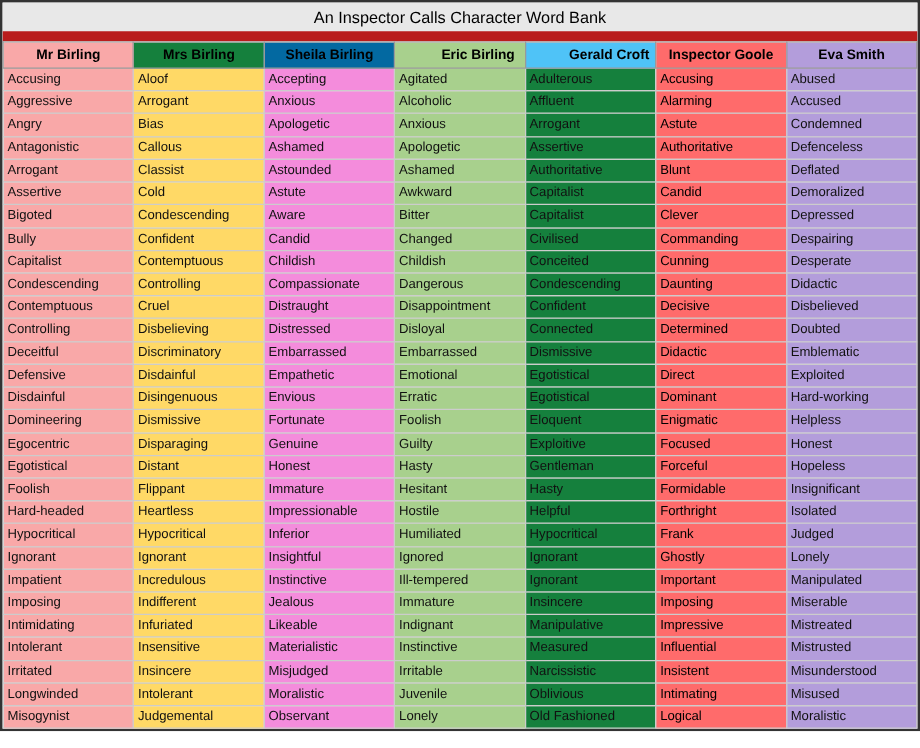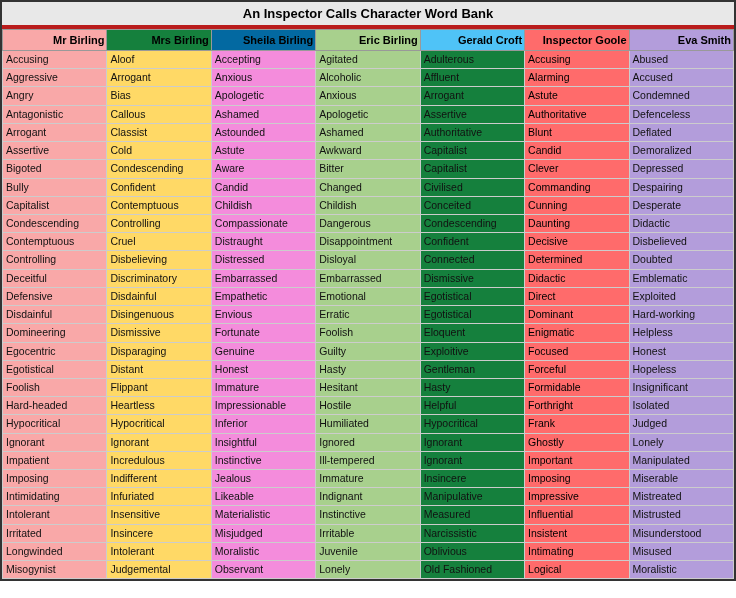--- a/index.html
+++ b/index.html
@@ -9,9 +9,9 @@
       background: #e8e8e8;
       text-align: center;
       font-size: 13px;
-      font-weight: bold;
+      font-weight: normal;
       padding: 4px 0;
-      border-bottom: 4px solid #b91c1c;
+      border-bottom: 8px solid #b91c1c;
     }
     .table-wrapper { overflow: hidden; }
     table { width: 100%; border-collapse: collapse; table-layout: fixed; }

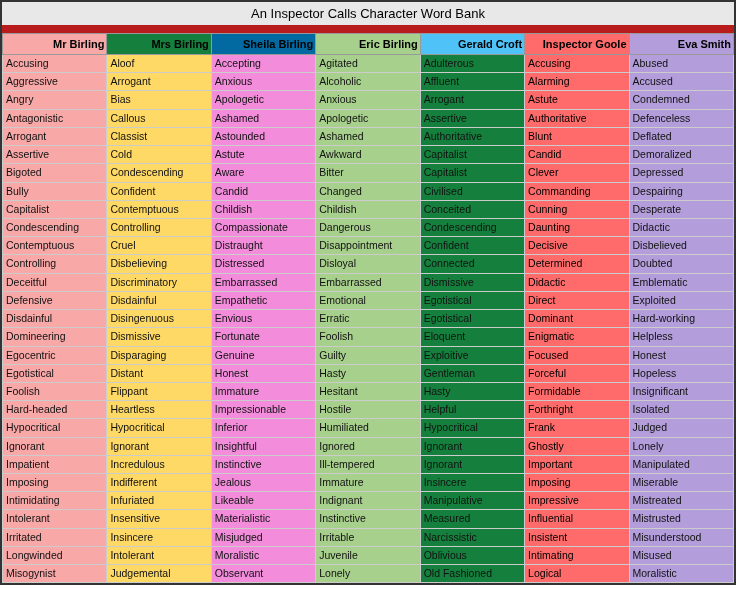--- a/index.html
+++ b/index.html
@@ -17,7 +17,7 @@
     table { width: 100%; border-collapse: collapse; table-layout: fixed; }
     th {
       padding: 4px 2px;
-      text-align: right;
+      text-align: center;
       font-weight: bold;
       font-size: 11px;
       border: 1px solid #999;

